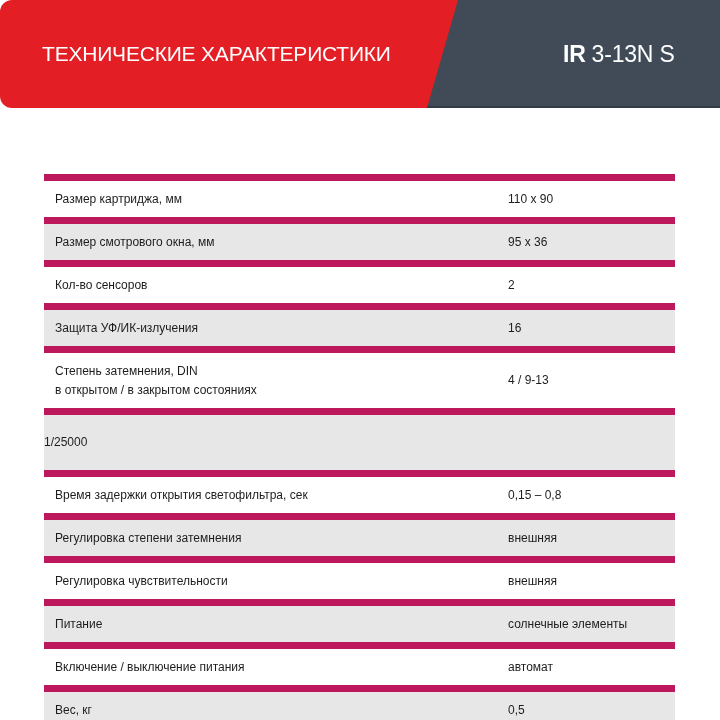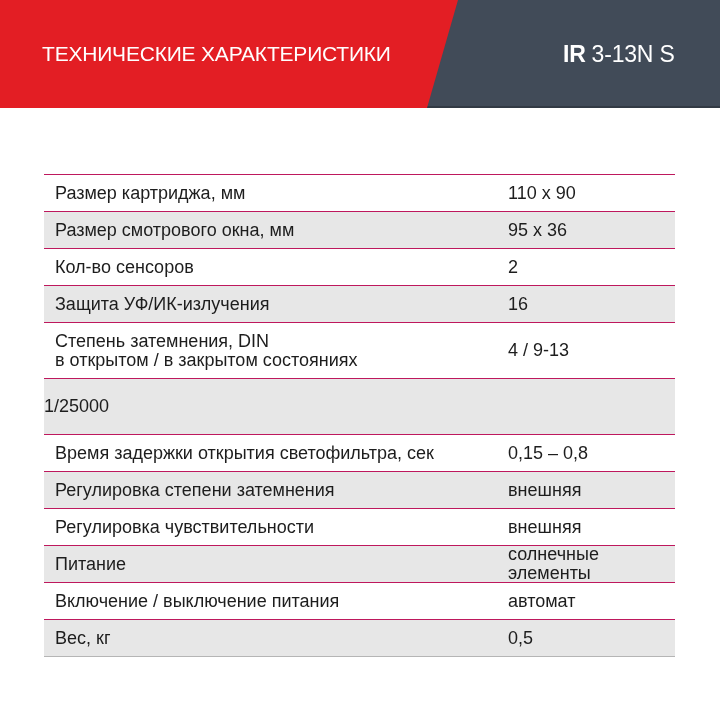--- a/index.html
+++ b/index.html
@@ -10,7 +10,7 @@
   }
   
   .header{
-    position:relative;width:720px;height:108px;background:#e31e24;
+    position:relative;width:720px;height:108px;background:#e31e24;border-radius:12px;
   }
   .hdr-slate{
     position:absolute;top:0;right:0;height:108px;width:293px;

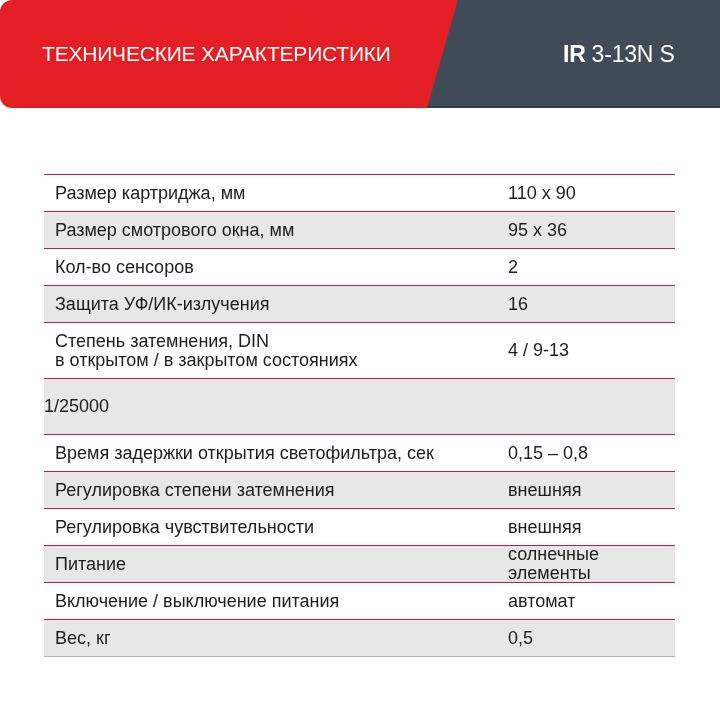--- a/index.html
+++ b/index.html
@@ -39,8 +39,8 @@
   }
   .row{
     display:flex;align-items:center;
-    height:36px;border-top:1px solid #be185d;
-    font-size:18px;
+    height:36px;border-top:7px solid #be185d;
+    font-size:12px;
   }
   .row:last-child{border-bottom:1px solid #b5b5b5;align-items:center;}
   .row:nth-child(even){background:#e7e7e7;}

